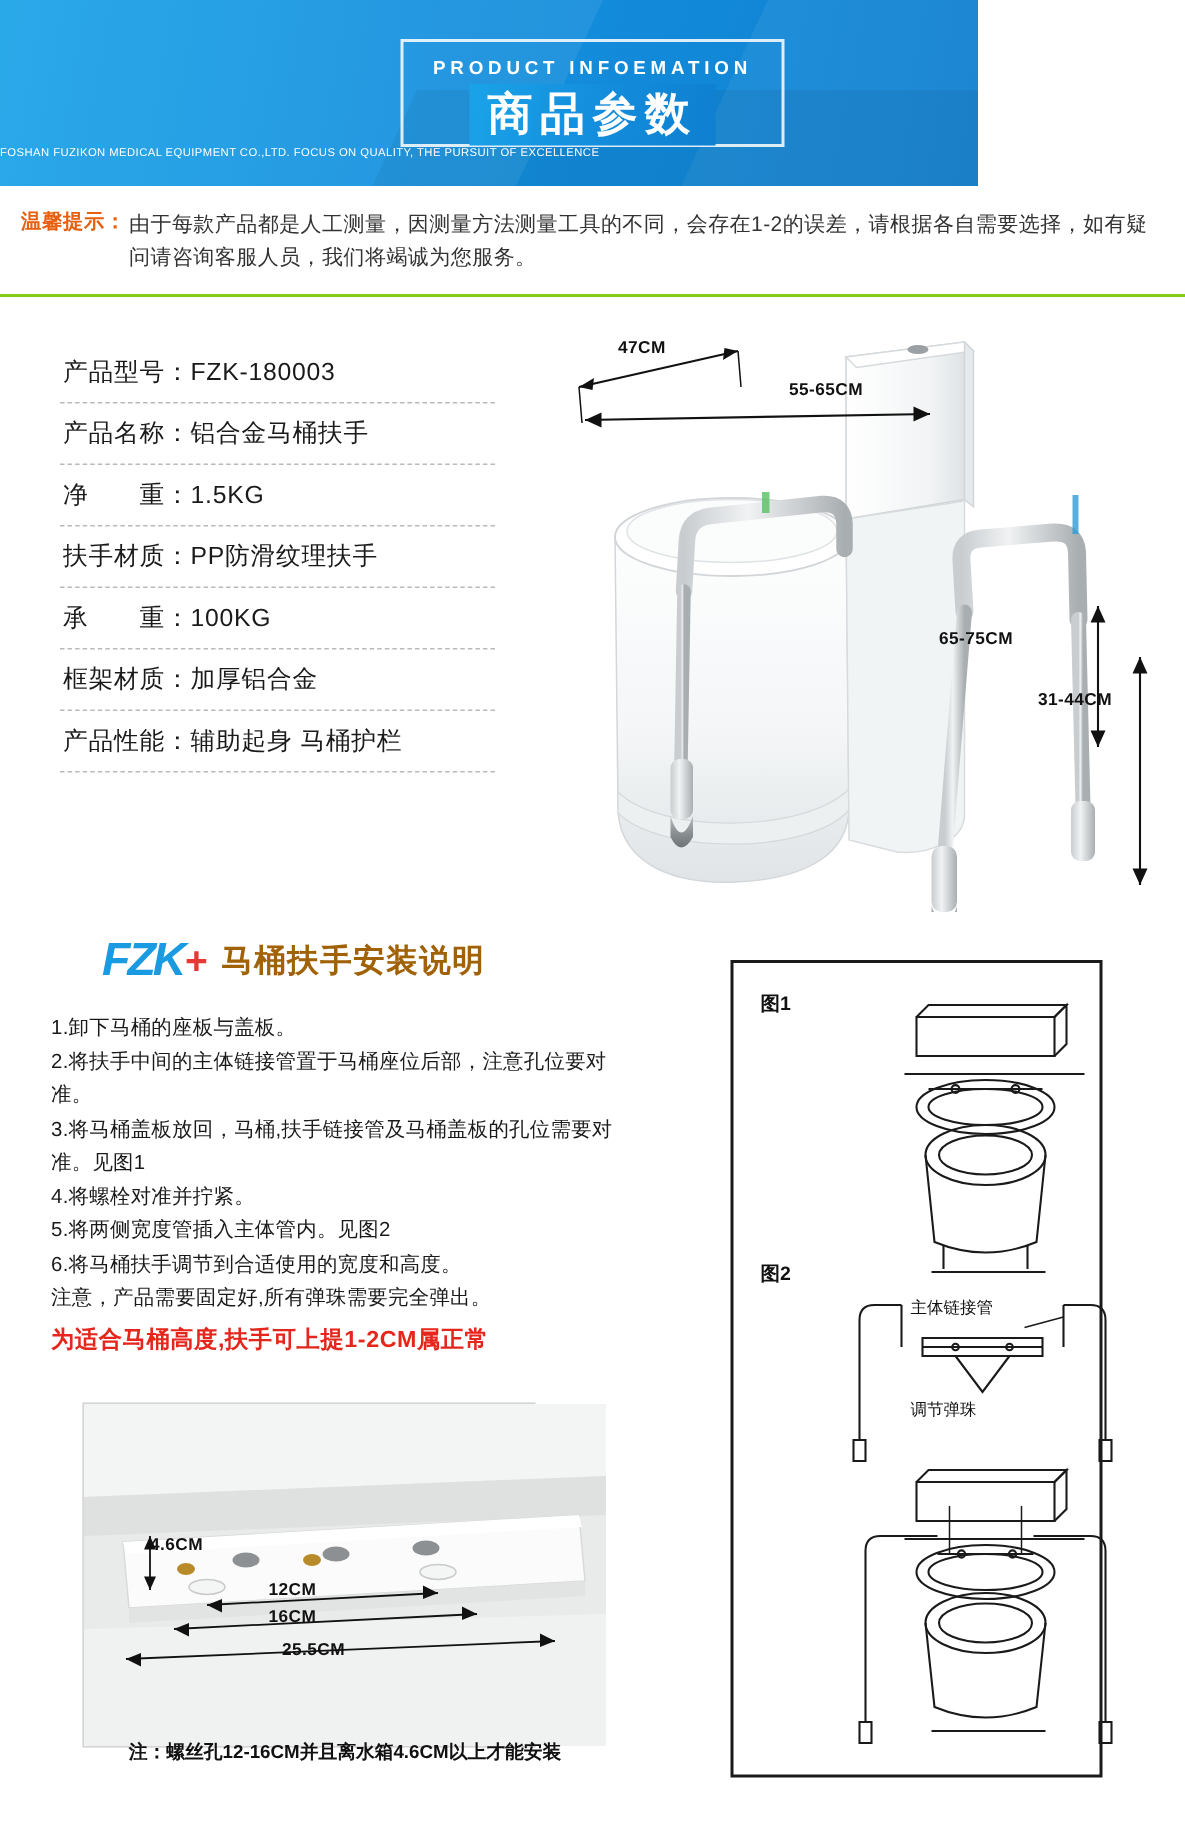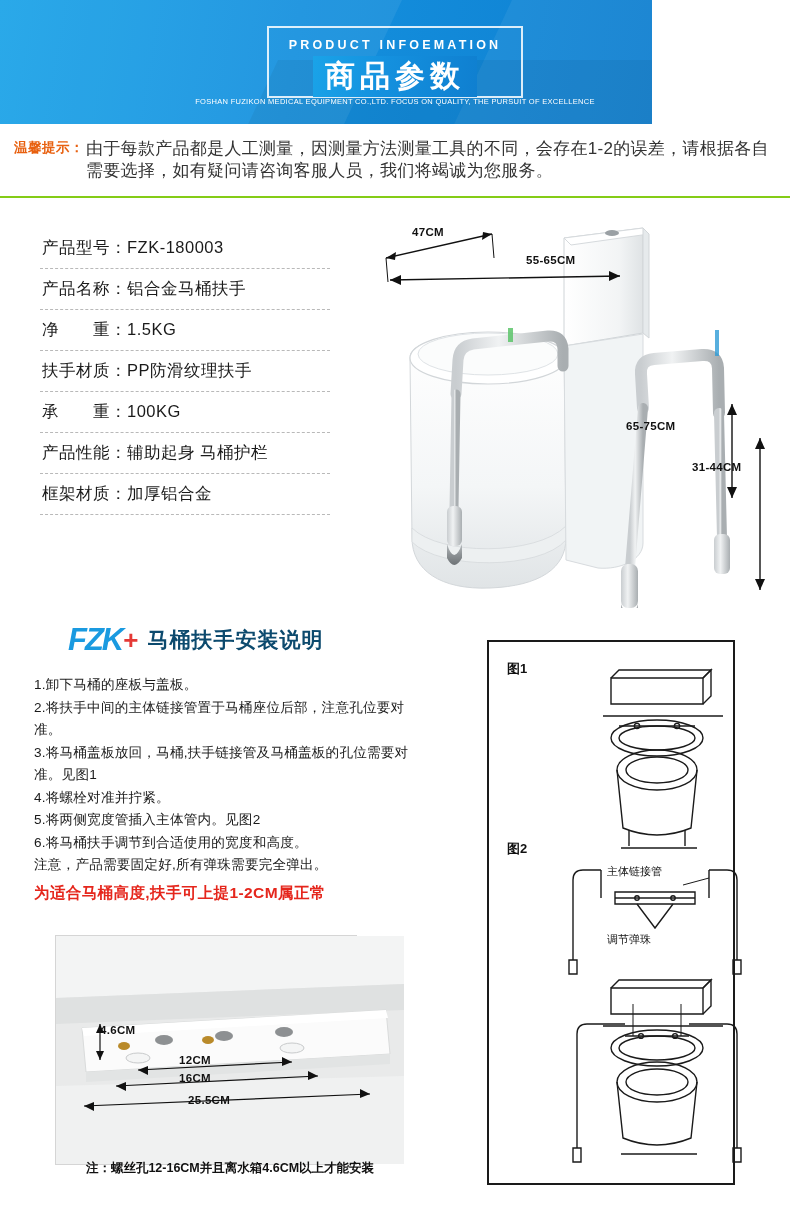--- a/index.html
+++ b/index.html
@@ -58,7 +58,7 @@
     top:-2px;
   }
   .hdr-sub {
-    position:absolute; left:0; top:97px; width:790px; text-align:center;
+    position:absolute; left:0; top:97px; width:790px; text-align:left;
     color:#ffffff; font-size:7.5px; letter-spacing:0.3px;
   }
 

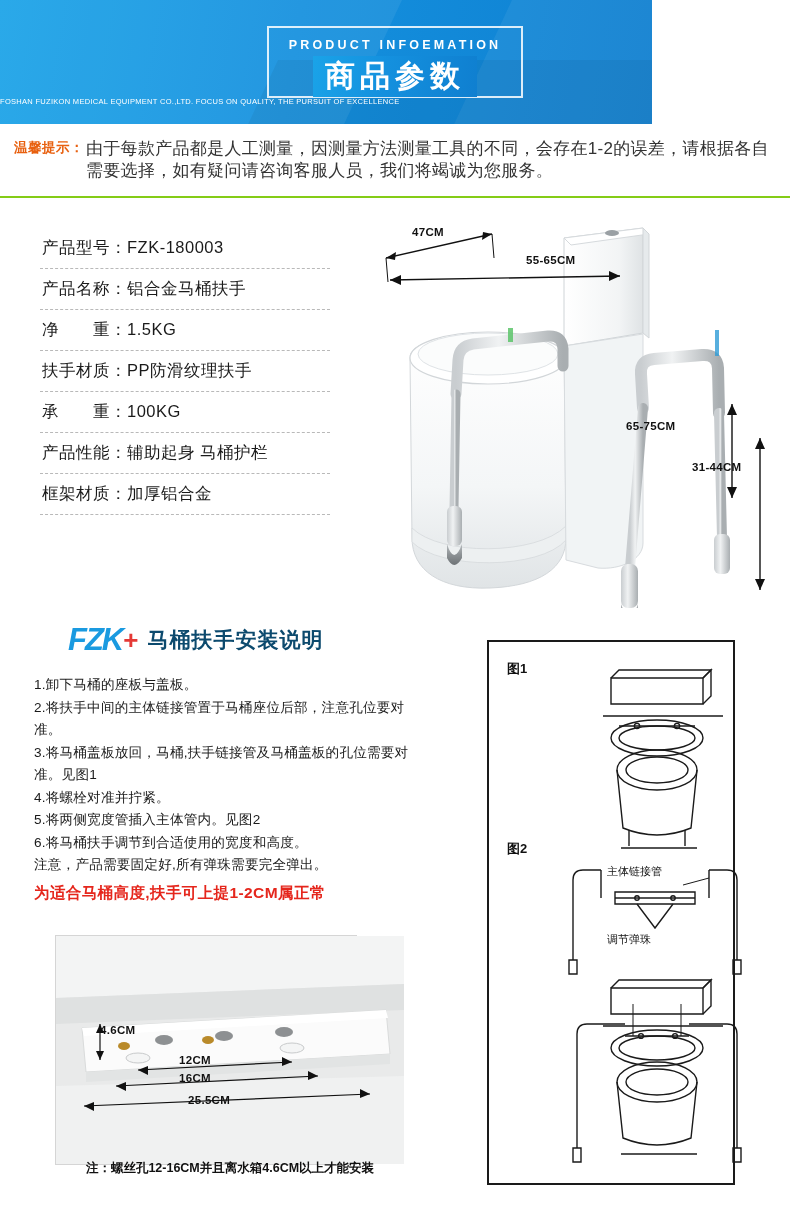--- a/index.html
+++ b/index.html
@@ -81,7 +81,7 @@
   }
   .tip-text {
     color:#333;
-    font-size:17px;
+    font-size:14px;
     line-height:22px;
     letter-spacing:0.3px;
     margin-left:2px;

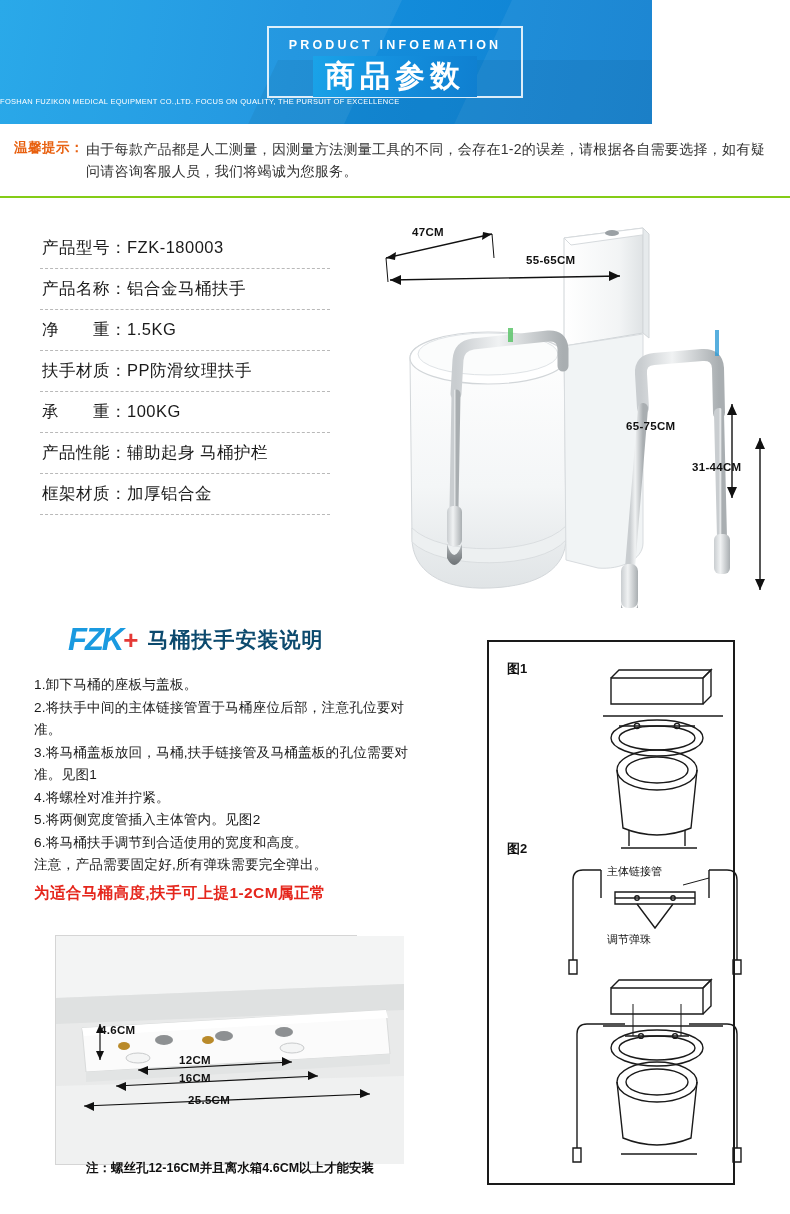--- a/index.html
+++ b/index.html
@@ -216,8 +216,8 @@
     <div class="spec-row">净　　重：1.5KG</div>
     <div class="spec-row">扶手材质：PP防滑纹理扶手</div>
     <div class="spec-row">承　　重：100KG</div>
+    <div class="spec-row">框架材质：加厚铝合金</div>
     <div class="spec-row">产品性能：辅助起身 马桶护栏</div>
-    <div class="spec-row">框架材质：加厚铝合金</div>
   </div>
 
   <div class="product-art">

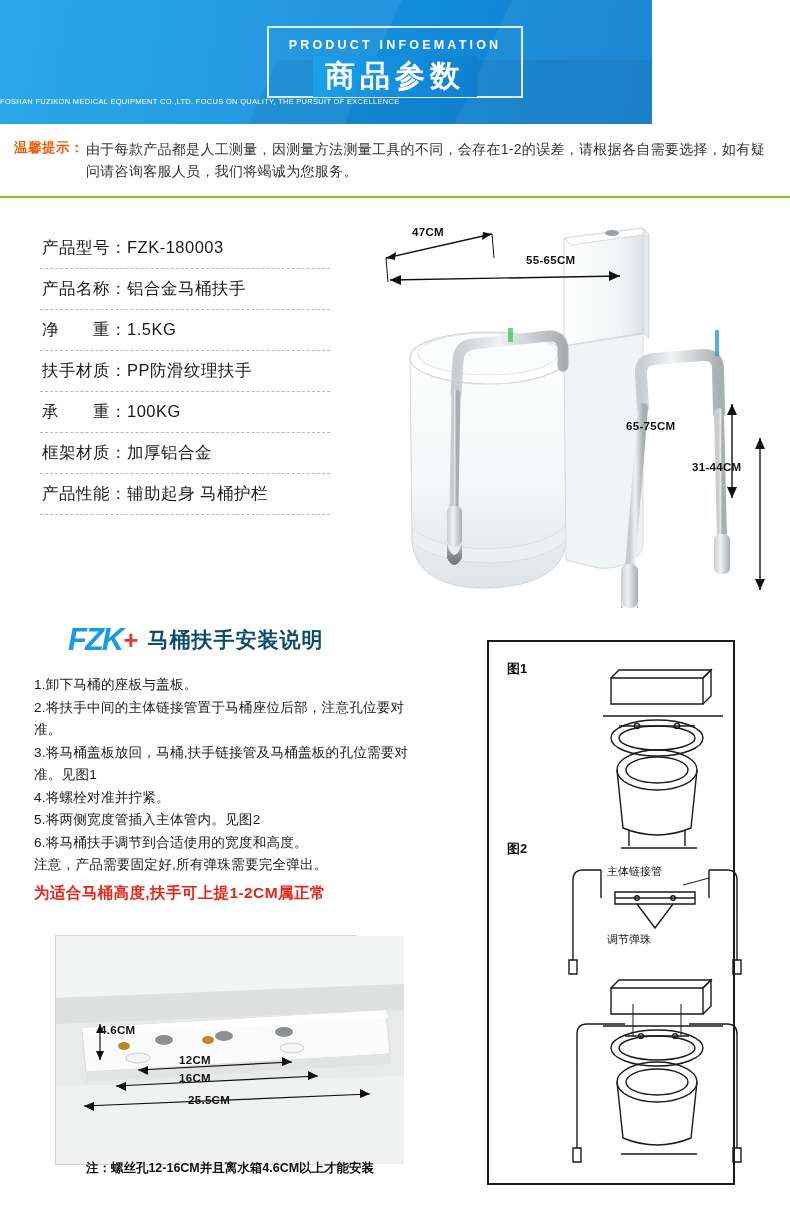--- a/index.html
+++ b/index.html
@@ -142,7 +142,7 @@
     line-height:1;
   }
   .install-title {
-    font-size:21px; font-weight:bold; color:#0c4a6e;
+    font-size:21px; font-weight:bold; color:#a16207;
     margin-left:9px; letter-spacing:1px;
   }
   .steps {

